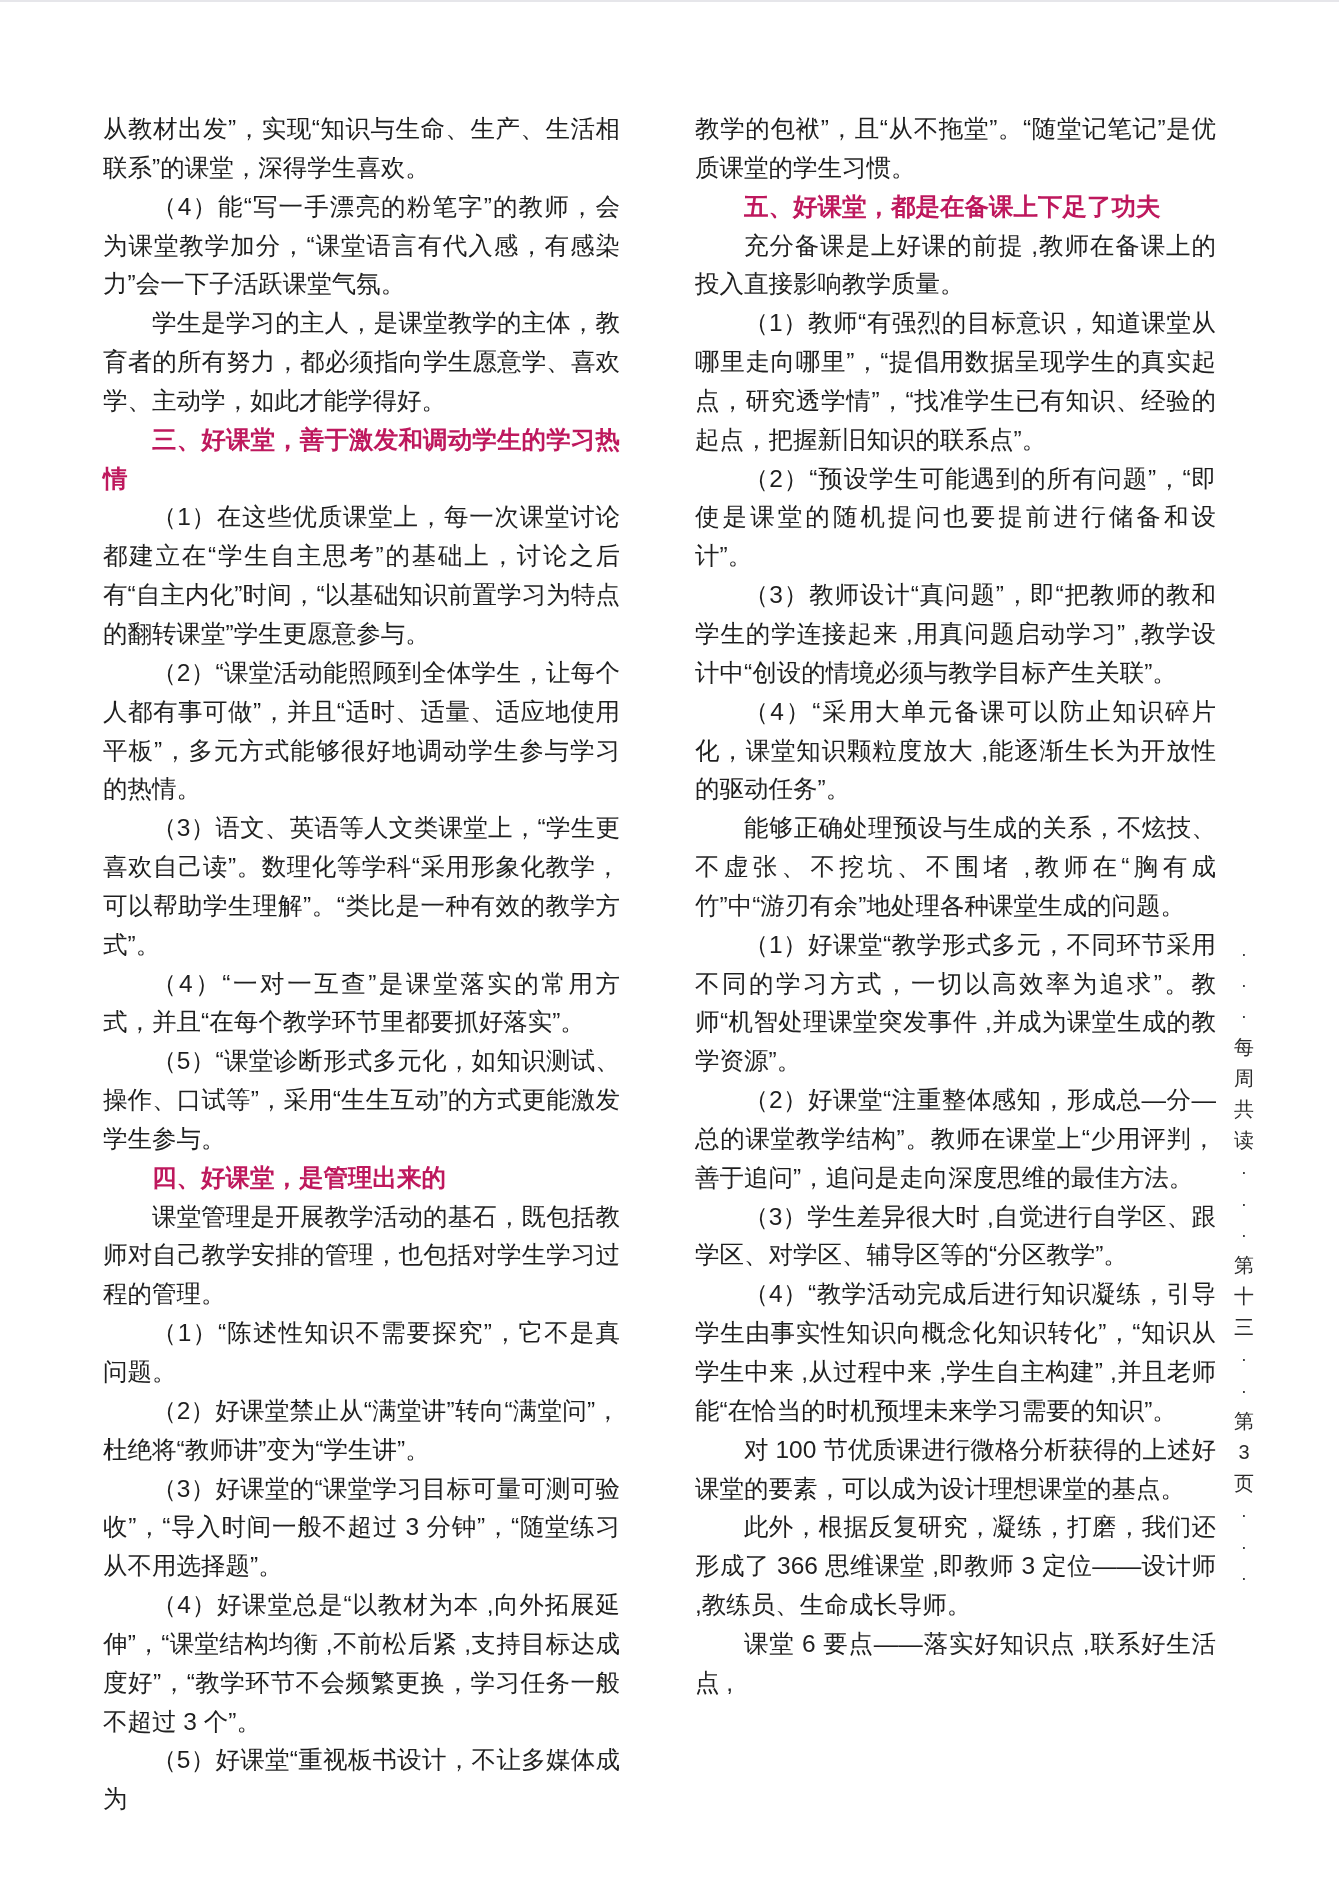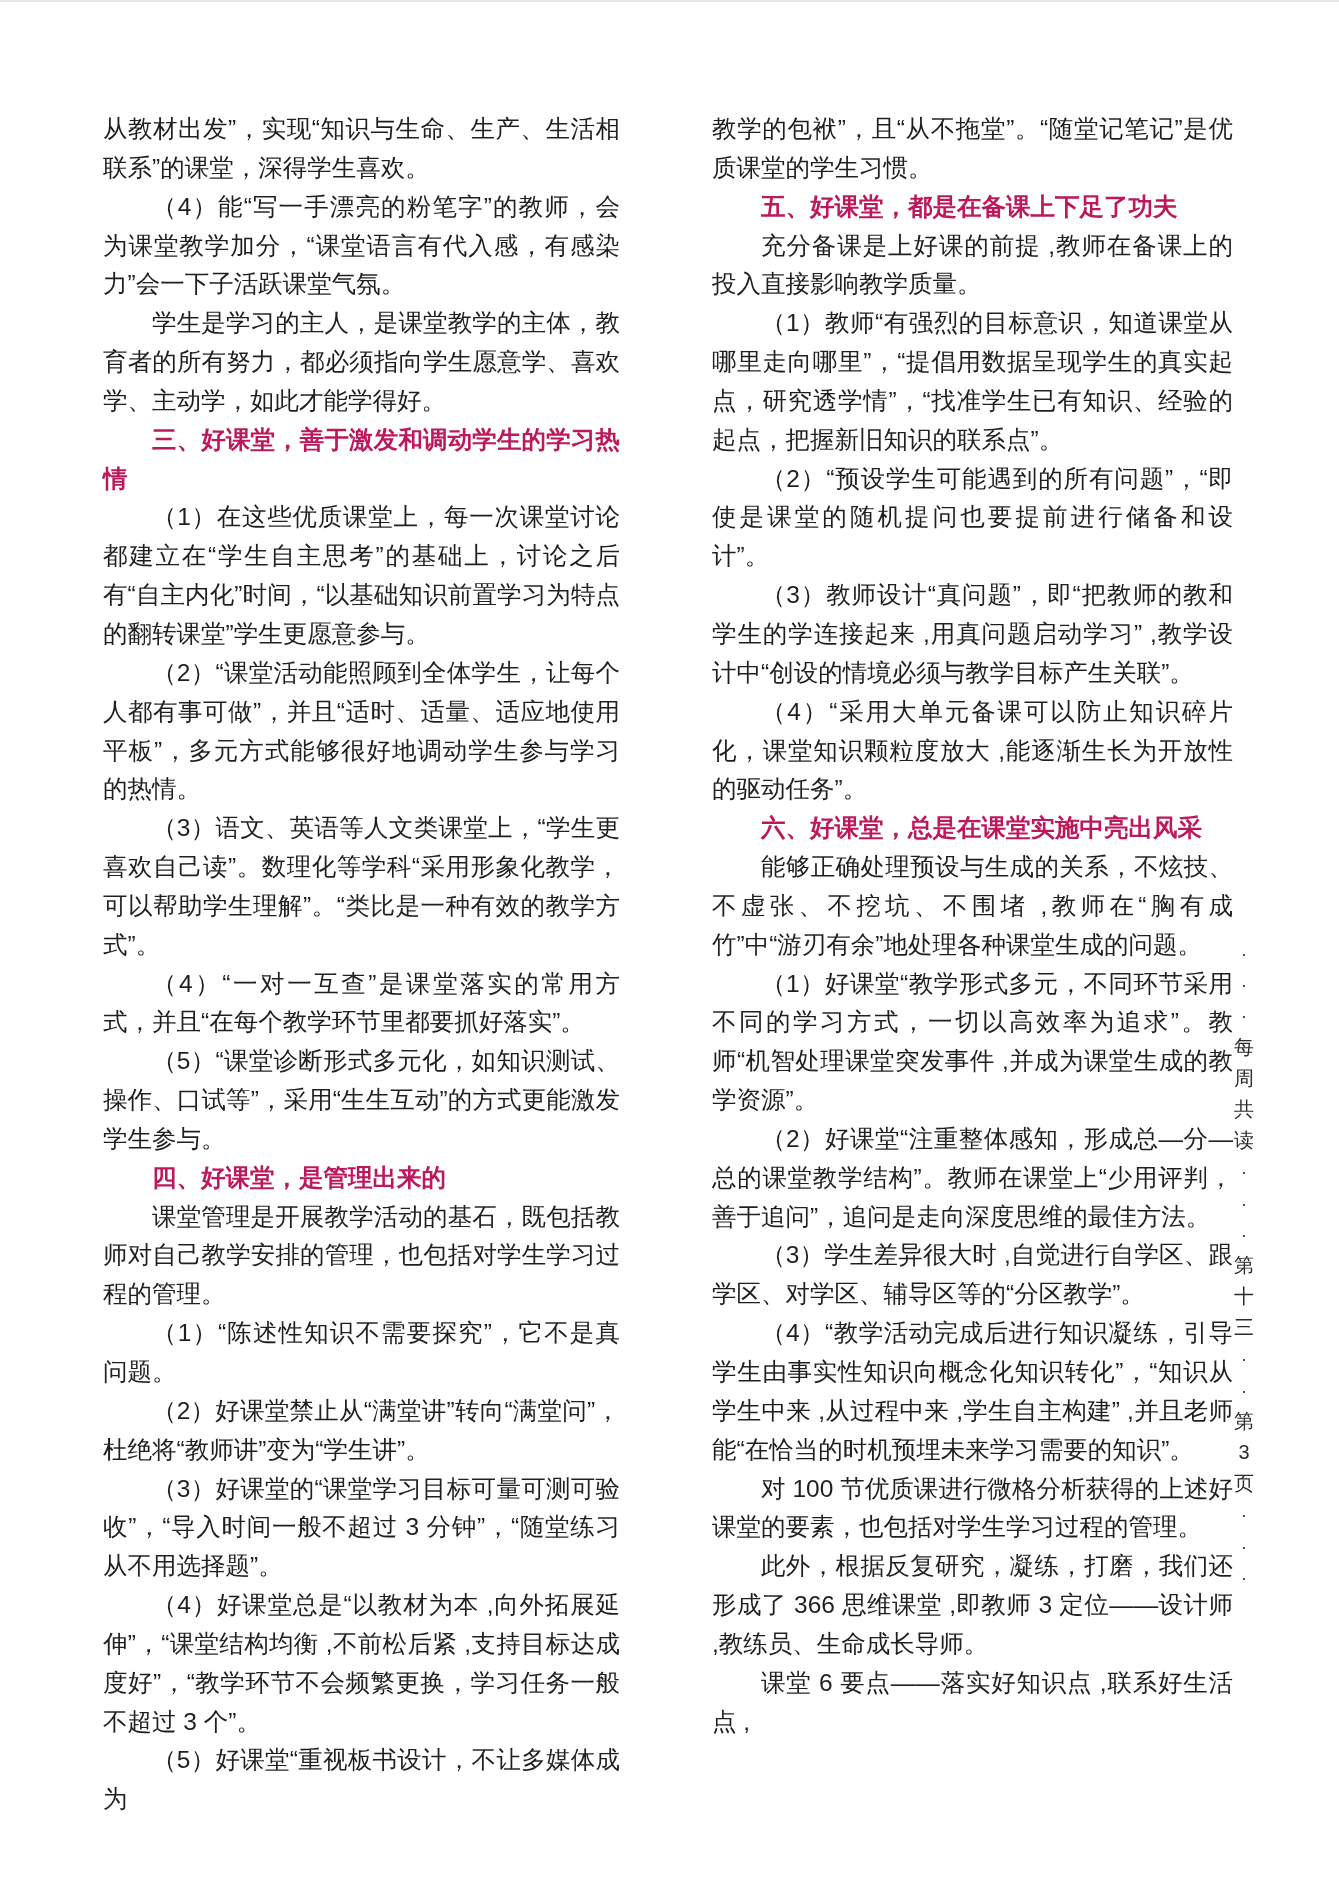--- a/index.html
+++ b/index.html
@@ -25,7 +25,7 @@
     word-break:break-all;
   }
   .col-left{left:103px;width:517px;}
-  .col-right{left:712px;width:521px;}
+  .col-right{left:695px;width:521px;}
   .blk{margin:0;padding:0;}
   .blk-p{text-indent:2em;}
   .blk-pc{text-indent:0;}

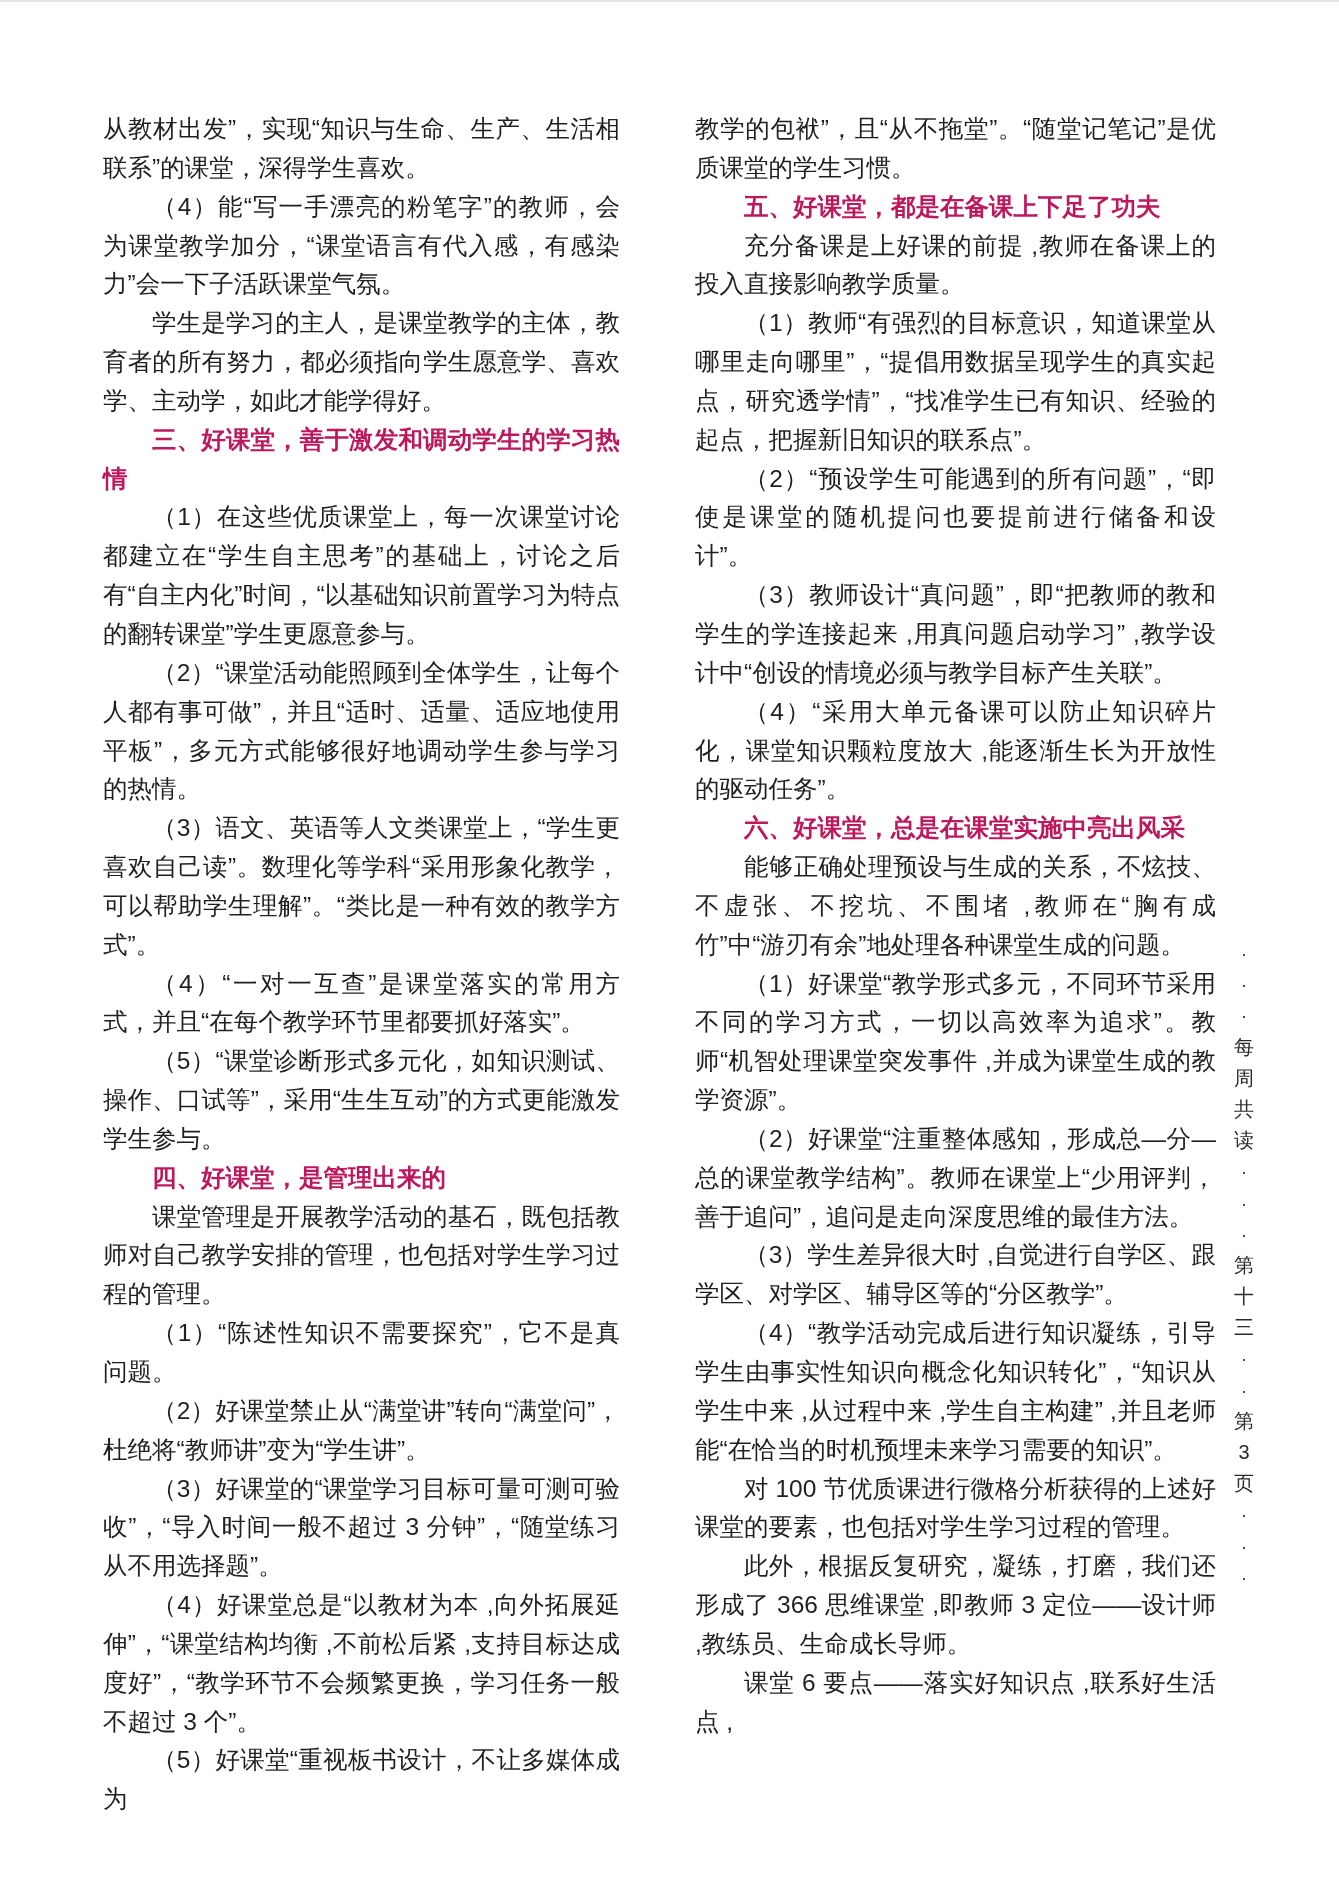--- a/index.html
+++ b/index.html
@@ -75,7 +75,6 @@
       <div class="blk blk-p">（2）“预设学生可能遇到的所有问题”，“即使是课堂的随机提问也要提前进行储备和设计”。</div>
       <div class="blk blk-p">（3）教师设计“真问题”，即“把教师的教和学生的学连接起来 ,用真问题启动学习” ,教学设计中“创设的情境必须与教学目标产生关联”。</div>
       <div class="blk blk-p">（4）“采用大单元备课可以防止知识碎片化，课堂知识颗粒度放大 ,能逐渐生长为开放性的驱动任务”。</div>
-      <div class="blk blk-h">六、好课堂，总是在课堂实施中亮出风采</div>
       <div class="blk blk-p">能够正确处理预设与生成的关系，不炫技、不虚张、不挖坑、不围堵 ,教师在“胸有成竹”中“游刃有余”地处理各种课堂生成的问题。</div>
       <div class="blk blk-p">（1）好课堂“教学形式多元，不同环节采用不同的学习方式，一切以高效率为追求”。教师“机智处理课堂突发事件 ,并成为课堂生成的教学资源”。</div>
       <div class="blk blk-p">（2）好课堂“注重整体感知，形成总—分—总的课堂教学结构”。教师在课堂上“少用评判，善于追问”，追问是走向深度思维的最佳方法。</div>

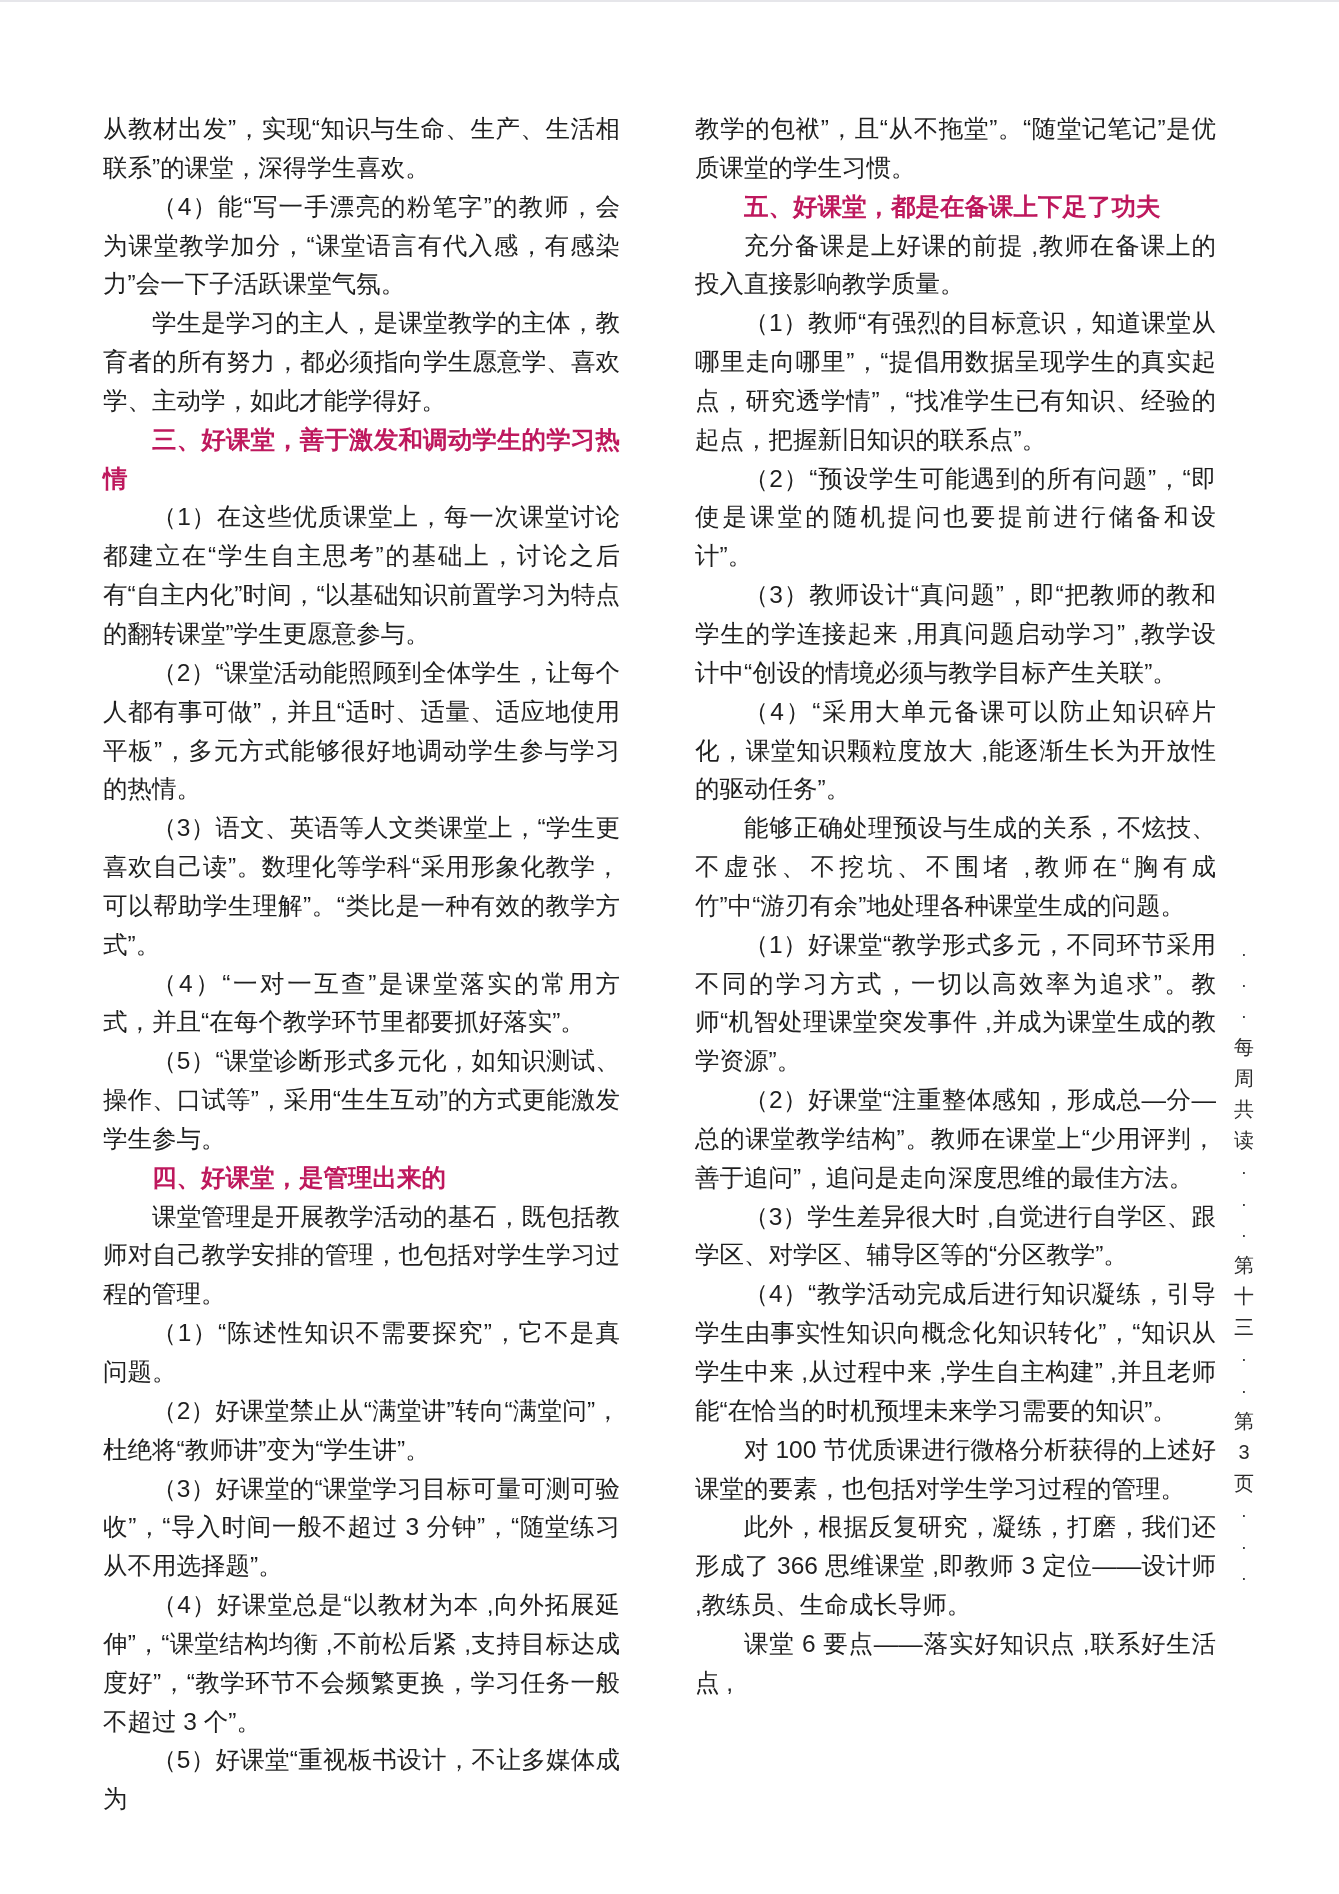--- a/index.html
+++ b/index.html
@@ -80,7 +80,7 @@
       <div class="blk blk-p">（2）好课堂“注重整体感知，形成总—分—总的课堂教学结构”。教师在课堂上“少用评判，善于追问”，追问是走向深度思维的最佳方法。</div>
       <div class="blk blk-p">（3）学生差异很大时 ,自觉进行自学区、跟学区、对学区、辅导区等的“分区教学”。</div>
       <div class="blk blk-p">（4）“教学活动完成后进行知识凝练，引导学生由事实性知识向概念化知识转化”，“知识从学生中来 ,从过程中来 ,学生自主构建” ,并且老师能“在恰当的时机预埋未来学习需要的知识”。</div>
-      <div class="blk blk-p">对 100 节优质课进行微格分析获得的上述好课堂的要素，也包括对学生学习过程的管理。</div>
+      <div class="blk blk-p">对 100 节优质课进行微格分析获得的上述好课堂的要素，可以成为设计理想课堂的基点。</div>
       <div class="blk blk-p">此外，根据反复研究，凝练，打磨，我们还形成了 366 思维课堂 ,即教师 3 定位——设计师 ,教练员、生命成长导师。</div>
       <div class="blk blk-p">课堂 6 要点——落实好知识点 ,联系好生活点 ,</div>
     </div>

